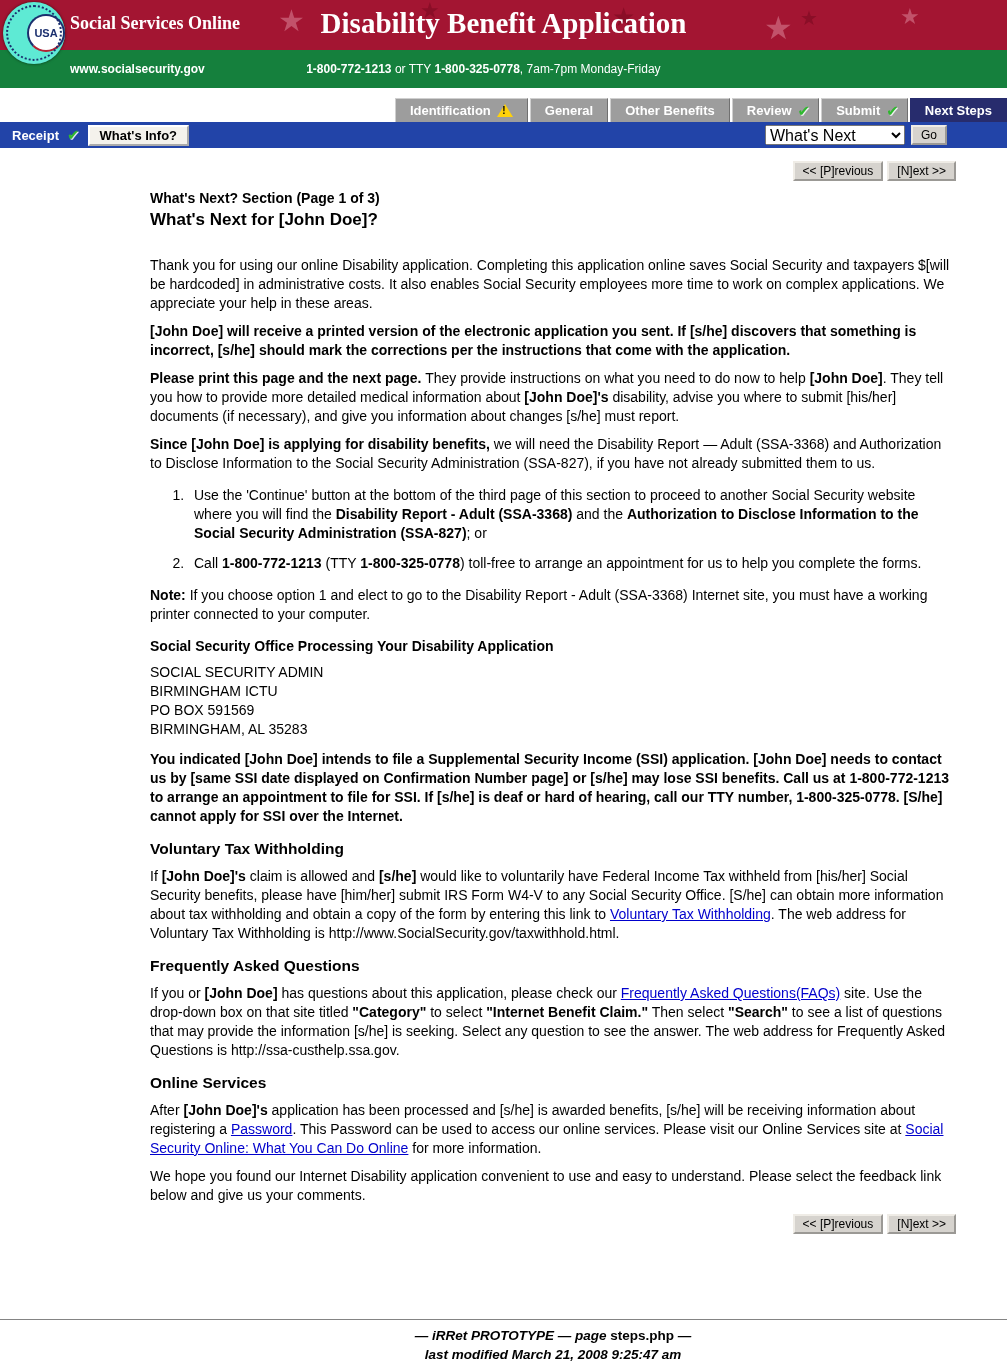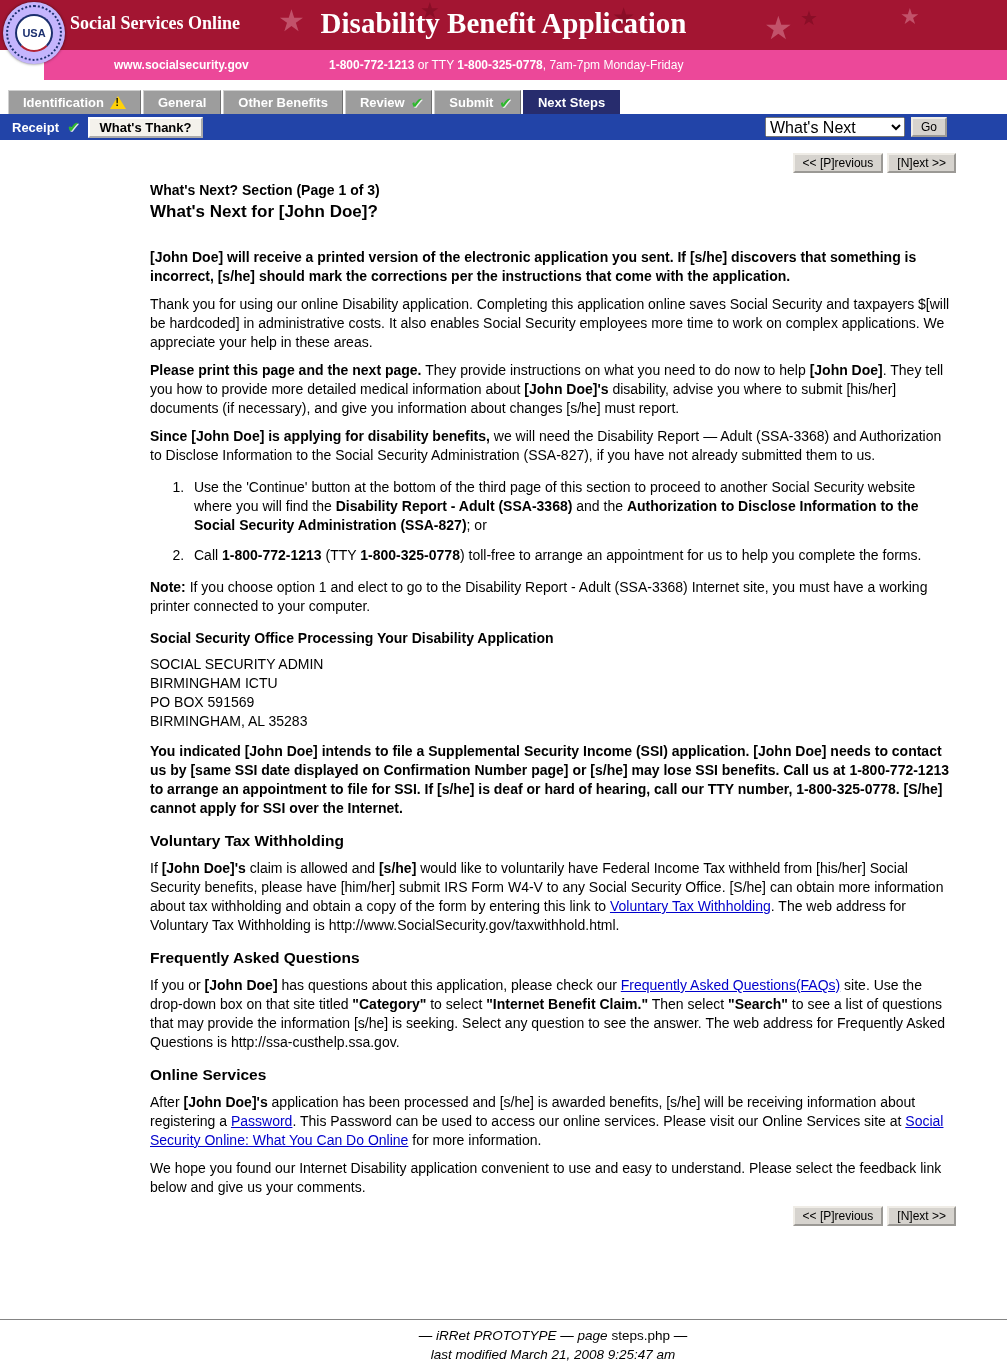--- a/index.html
+++ b/index.html
@@ -10,8 +10,8 @@
   .banner { height:50px; background:#a31532; position:relative; }
   .star { position:absolute; color:#c2526a; font-size:26px; line-height:1; }
   .star.dark { color:#8a0e27; }
-  .seal { width:62px; height:62px; border-radius:50%; background:#c4b5fd; position:absolute; top:2px; left:3px;
-          display:flex; align-items:center; justify-content:center; z-index:5; box-shadow:0 0 3px rgba(0,0,0,.6); }
+  .seal { width:62px; height:62px; border-radius:50%; background:#5eead4; position:absolute; top:2px; left:3px;
+          display:flex; align-items:center; justify-content:flex-end; z-index:5; box-shadow:0 0 3px rgba(0,0,0,.6); }
   .seal::before { content:""; position:absolute; inset:3px; border-radius:50%; border:2px dotted #1b2f6e; }
   .seal-inner { width:38px; height:38px; border-radius:50%; border:2px solid #1b2f6e; display:flex; align-items:center;
                 justify-content:center; font-size:11px; font-weight:bold; color:#1b2f6e; background:#fff;

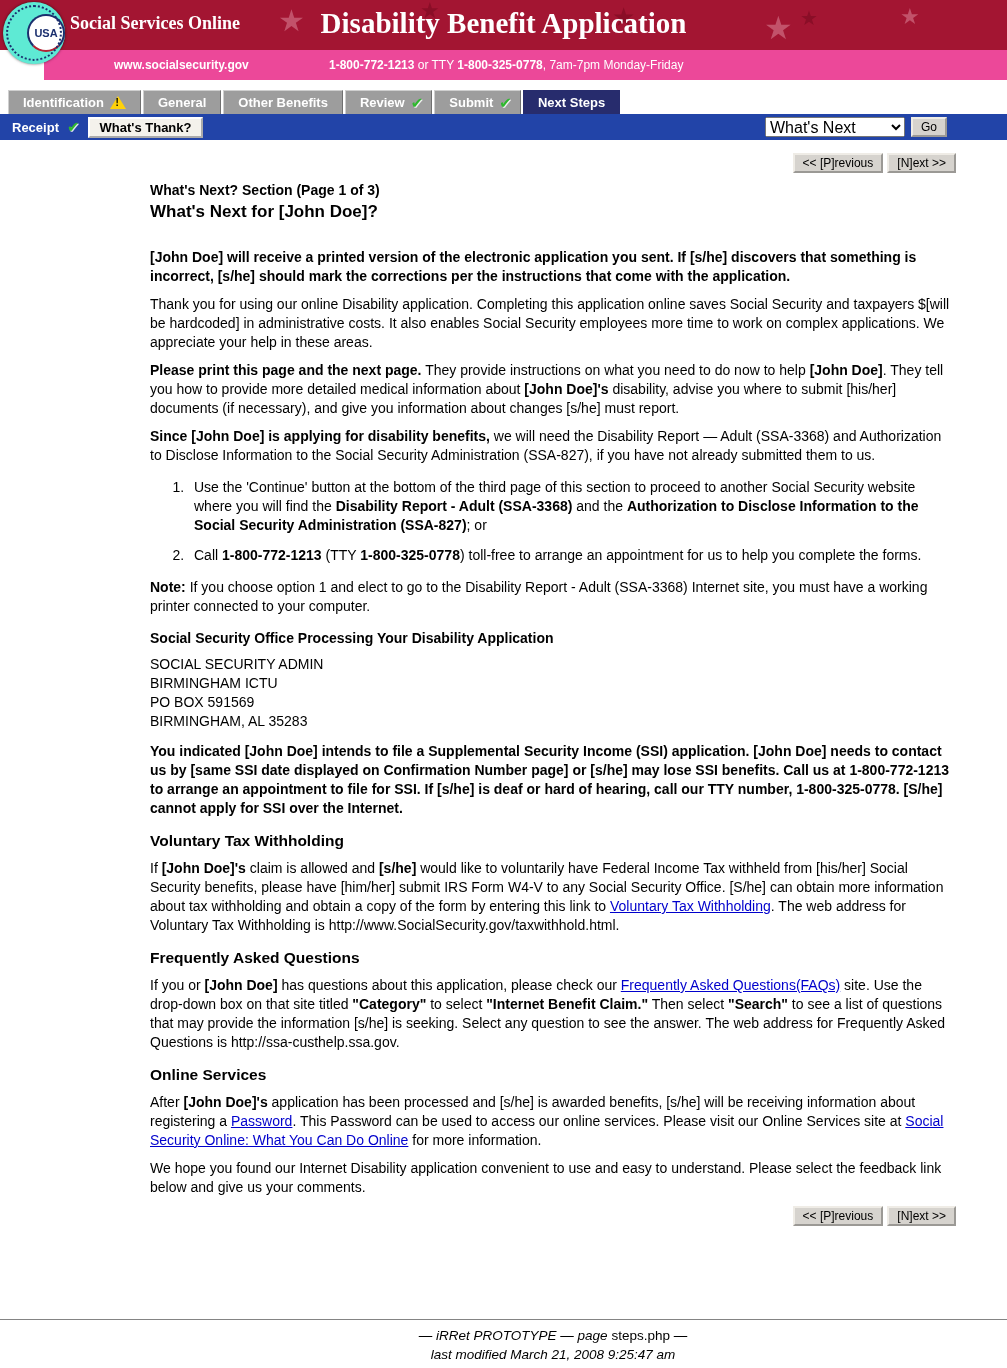--- a/index.html
+++ b/index.html
@@ -22,7 +22,7 @@
                font-family:"Liberation Serif","DejaVu Serif",serif; font-size:29px; font-weight:bold; white-space:nowrap; z-index:2;text-align:right; }
 
   
-  .subheader { height:30px; background:#ec4899; position:relative; display:flex; align-items:center;margin-left:44px; }
+  .subheader { height:38px; background:#15803d; position:relative; display:flex; align-items:center; }
   .url { position:absolute; left:70px; color:#fff; font-size:12px; font-weight:bold; cursor:pointer; }
   .phone { position:absolute; left:48%; transform:translateX(-50%); color:#fff; font-size:12px; white-space:nowrap; }
 

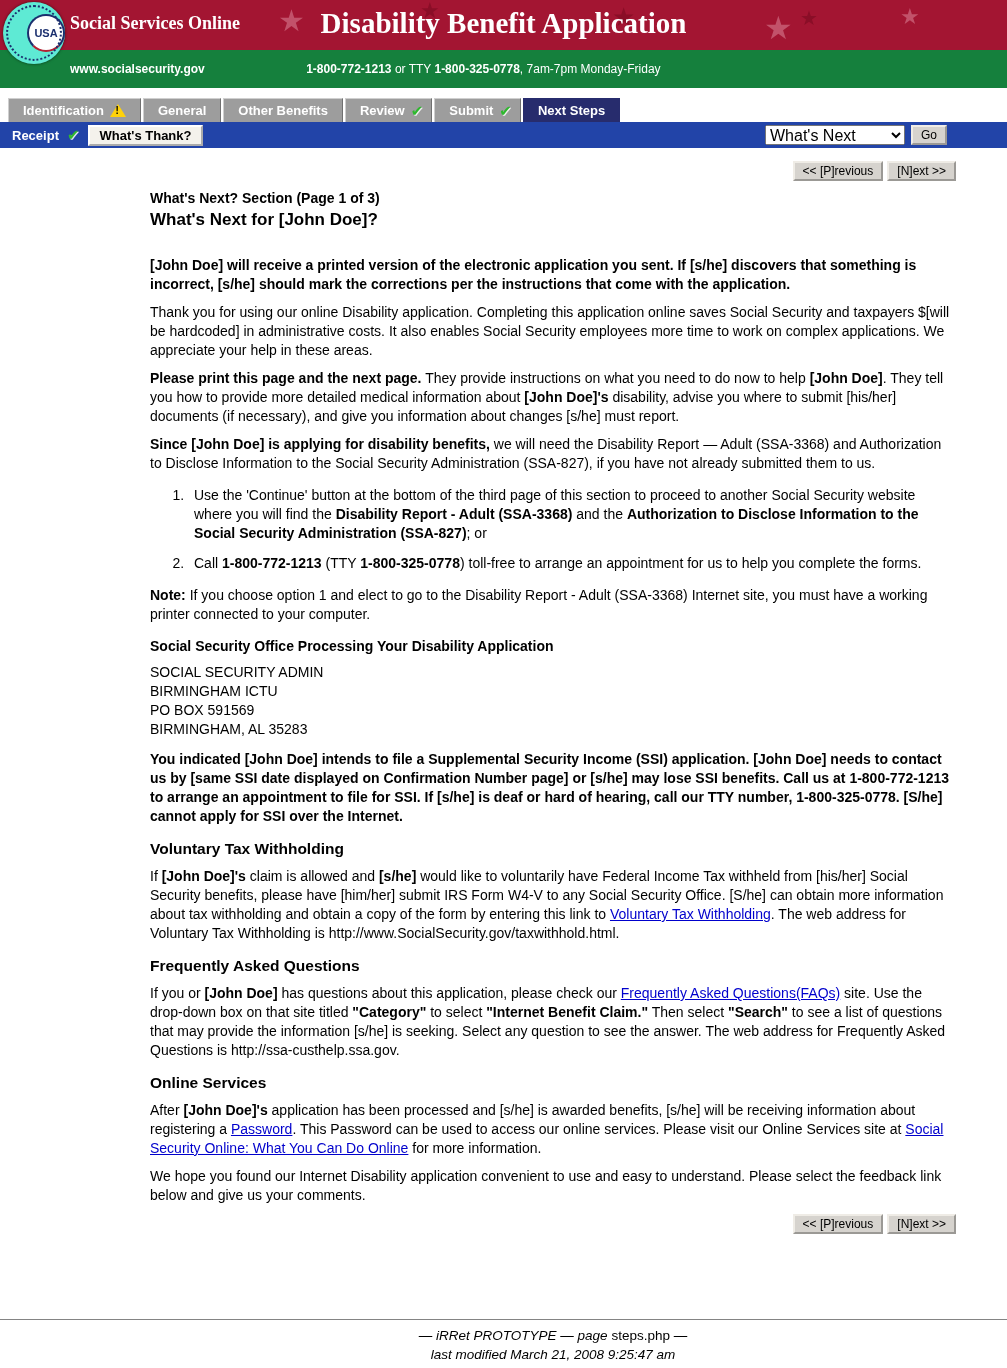--- a/index.html
+++ b/index.html
@@ -27,7 +27,7 @@
   .phone { position:absolute; left:48%; transform:translateX(-50%); color:#fff; font-size:12px; white-space:nowrap; }
 
   
-  .tabs { margin-top:10px; height:24px; display:flex; gap:2px; padding-left:8px; background:#fff; }
+  .tabs { margin-top:10px; height:24px; display:flex; gap:2px; padding-left:8px; background:#fff;justify-content:flex-end; }
   .tab { height:24px; padding:0 14px; background:#9d9d9d; color:#fff; font-weight:bold; font-size:13px;
          display:flex; align-items:center; gap:6px; border-top:1px solid #cfcfcf; border-left:1px solid #cfcfcf;
          border-right:1px solid #707070; cursor:pointer; white-space:nowrap; }

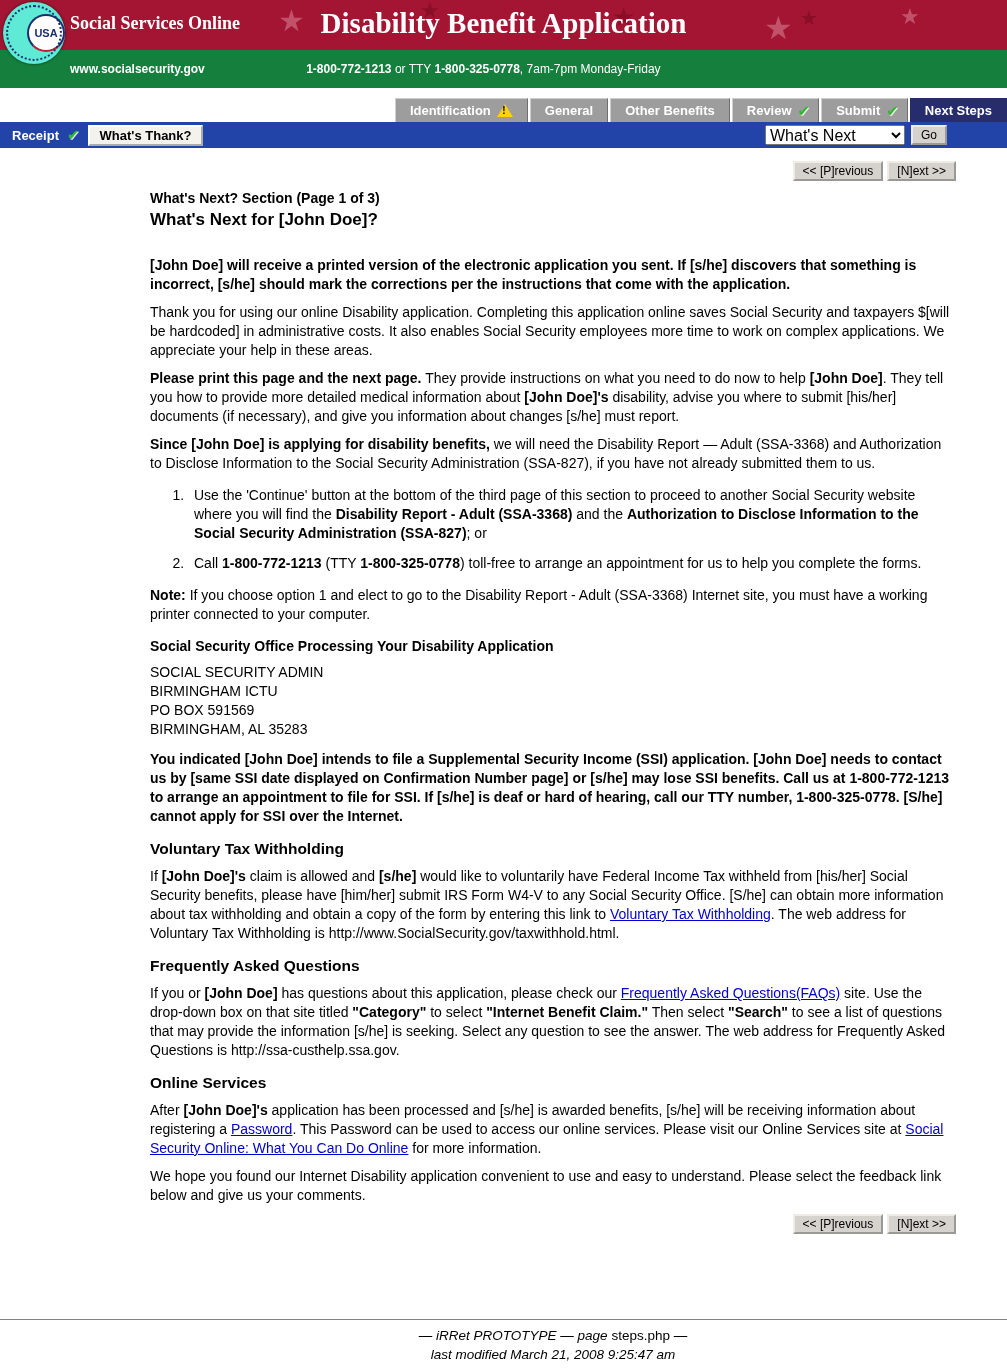--- a/index.html
+++ b/index.html
@@ -124,7 +124,7 @@
   <div class="blue-bar">
     <span class="receipt-label">Receipt</span>
     <span class="check-icon on-blue">✔</span>
-    <span class="whats-next-box">What's Thank?</span>
+    <span class="whats-next-box">What's Info?</span>
     <div class="jump">
       <select class="jump-select">
         <option>What's Next</option>

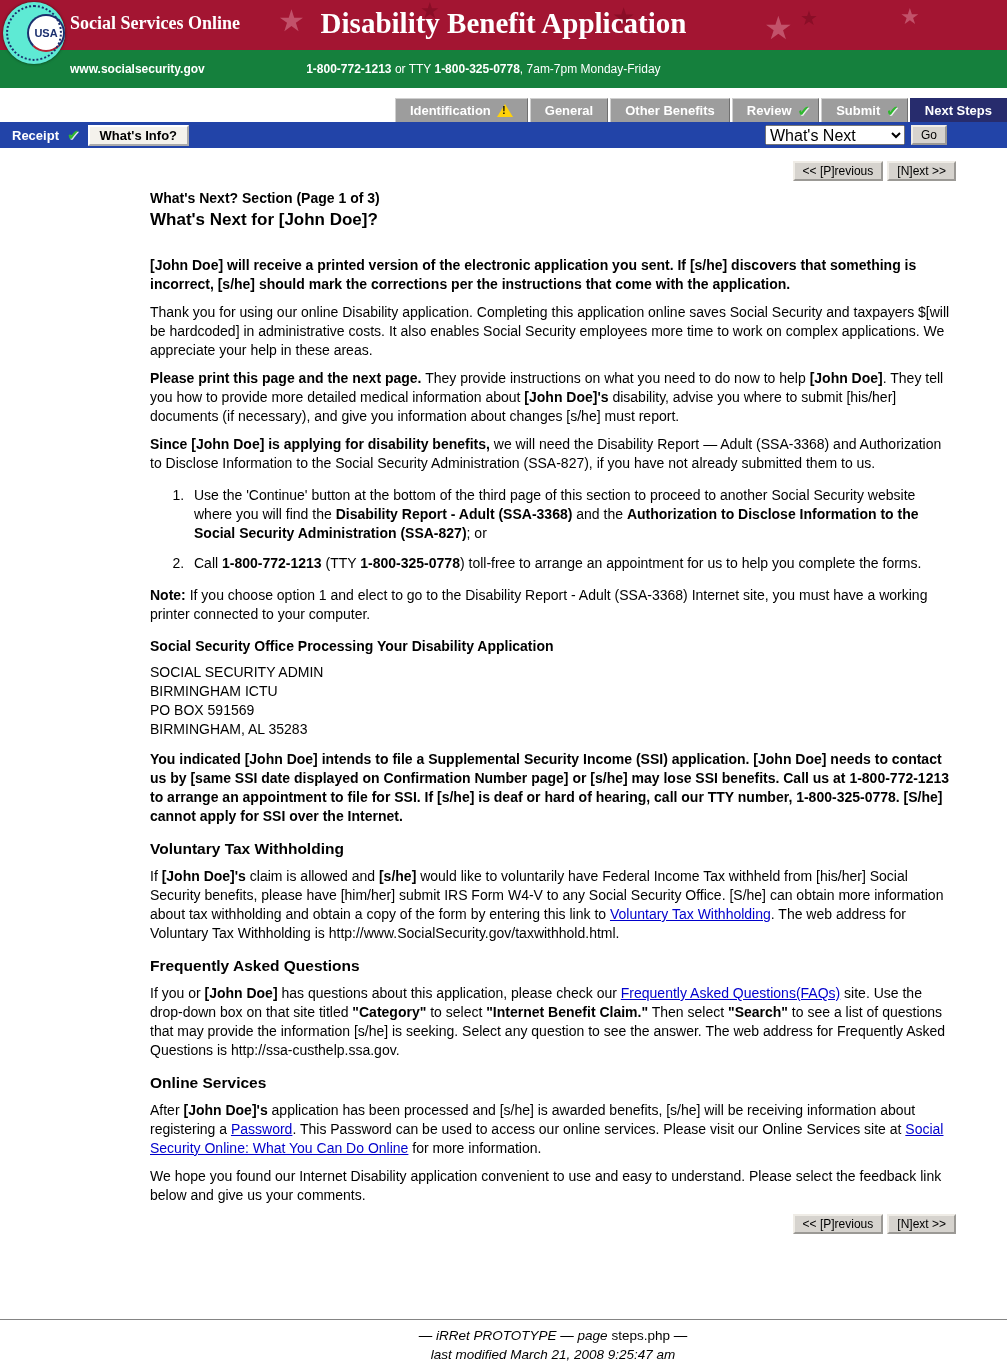--- a/index.html
+++ b/index.html
@@ -142,8 +142,8 @@
     <div class="section-title">What's Next? Section (Page 1 of 3)</div>
     <h2 class="page-heading">What's Next for [John Doe]?</h2>
 
+    <p><span>Thank you for using our online Disability application. Completing this application online saves Social Security and taxpayers $[will be hardcoded] in administrative costs. It also enables Social Security employees more time to work on complex applications. We appreciate your help in these areas.</span></p>
     <p><span style="font-weight: bold;">[John Doe] will receive a printed version of the electronic application you sent. If [s/he] discovers that something is incorrect, [s/he] should mark the corrections per the instructions that come with the application.</span></p>
-    <p><span>Thank you for using our online Disability application. Completing this application online saves Social Security and taxpayers $[will be hardcoded] in administrative costs. It also enables Social Security employees more time to work on complex applications. We appreciate your help in these areas.</span></p>
     <p><span style="font-weight: bold;">Please print this page and the next page.</span><span> They provide instructions on what you need to do now to help </span><span style="font-weight: bold;">[John Doe]</span><span>. They tell you how to provide more detailed medical information about </span><span style="font-weight: bold;">[John Doe]'s</span><span> disability, advise you where to submit [his/her] documents (if necessary), and give you information about changes [s/he] must report.</span></p>
     <p><span style="font-weight: bold;">Since [John Doe] is applying for disability benefits,</span><span> we will need the Disability Report — Adult (SSA-3368) and Authorization to Disclose Information to the Social Security Administration (SSA-827), if you have not already submitted them to us.</span></p>
 

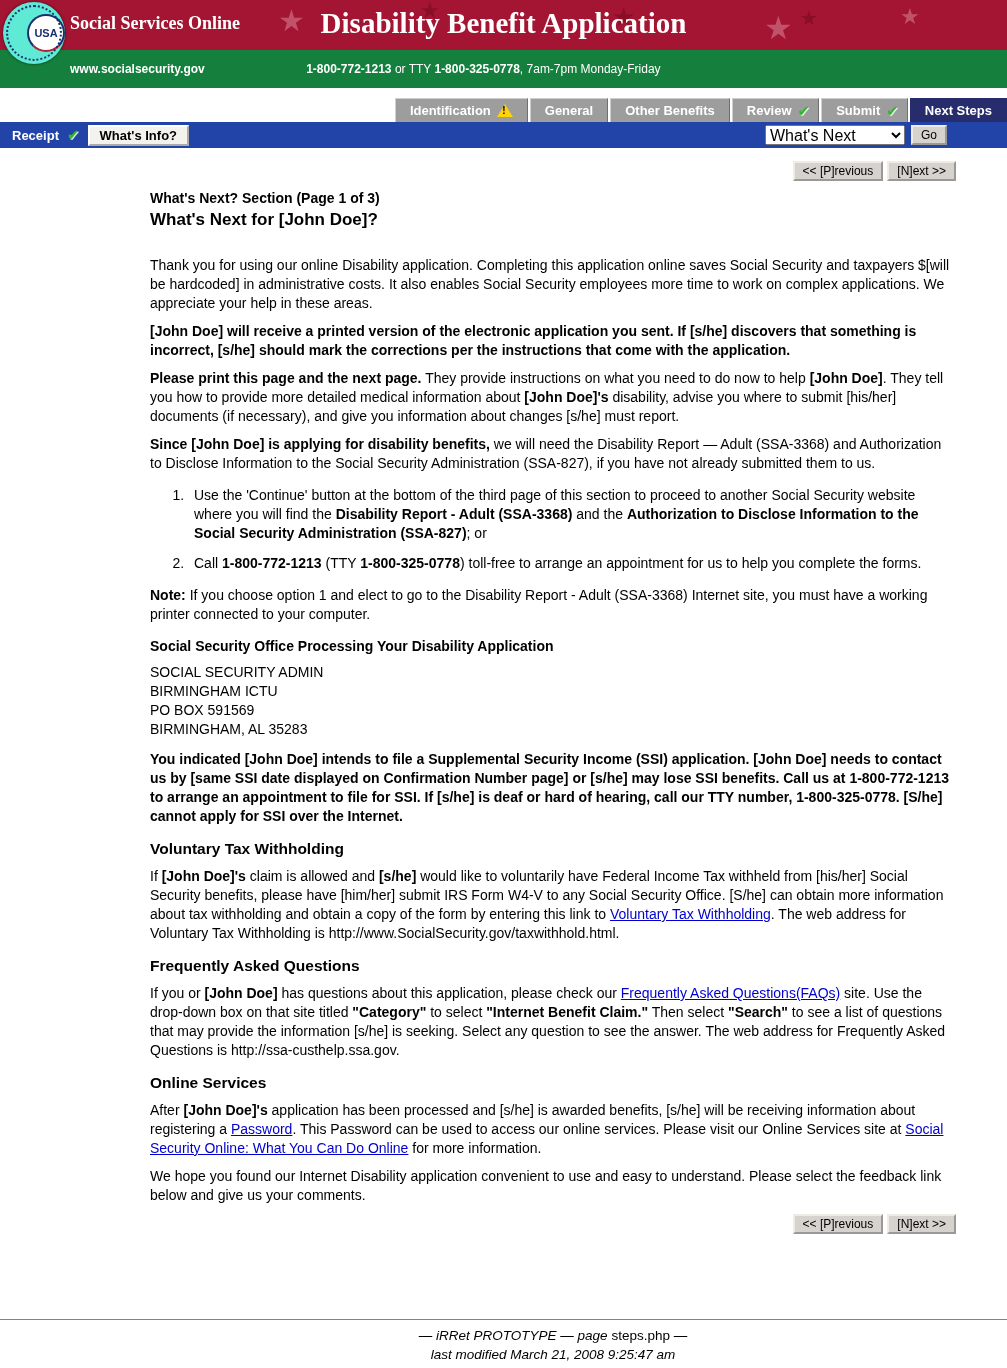--- a/index.html
+++ b/index.html
@@ -69,7 +69,7 @@
   
   footer { position:absolute; bottom:4px; left:0; width:1007px; }
   .footer-rule { border-top:1px solid #848484; margin-bottom:6px; }
-  .footer-line { width:806px; margin-left:150px; text-align:center; font-weight:normal; font-size:13.5px; line-height:19px; }
+  .footer-line { width:806px; margin-left:150px; text-align:center; font-weight:bold; font-size:13.5px; line-height:19px; }
 </style>
 </head>
 <body>

